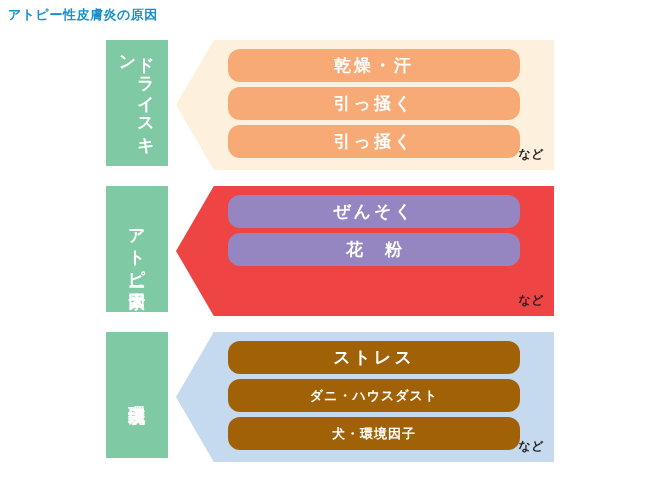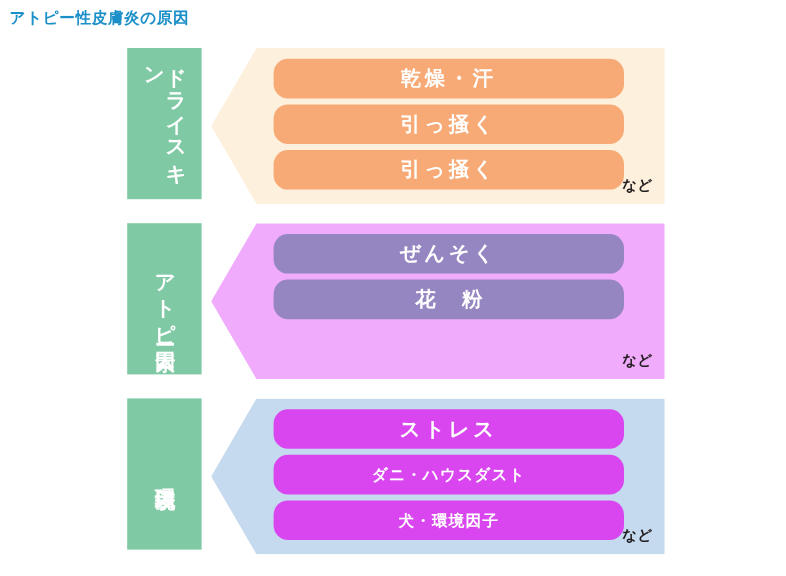--- a/index.html
+++ b/index.html
@@ -77,7 +77,7 @@
     clip-path: polygon(10% 0%, 100% 0%, 100% 100%, 10% 100%, 0% 50%);
   }
   .panel.p0 { background: #fdf0dc; }
-  .panel.p1 { background: #f0abfc; }
+  .panel.p1 { background: #ef4444; }
   .panel.p2 { background: #c5daef; }
 
   .bars {

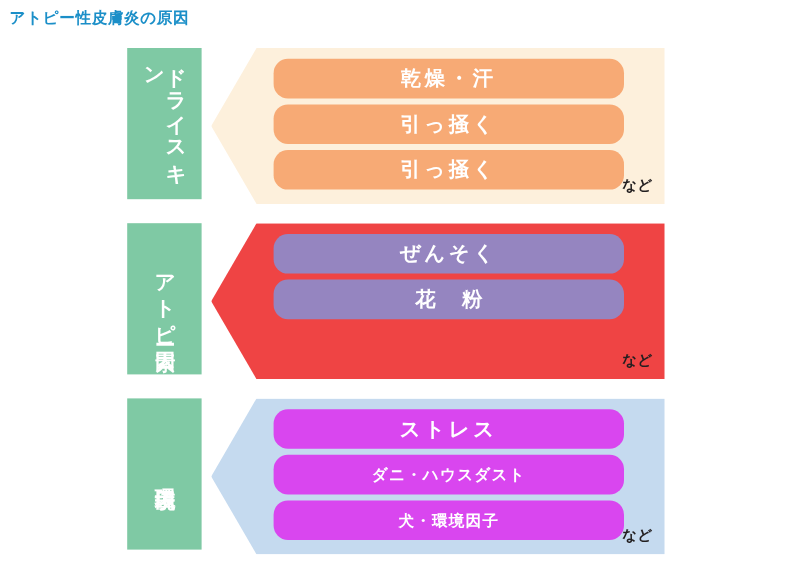--- a/index.html
+++ b/index.html
@@ -103,7 +103,7 @@
   .bar:last-child { margin-bottom: 12px; }
   .p0 .bar { background: #f7aa75; }
   .p1 .bar { background: #9585c0; }
-  .p2 .bar { background: #d946ef; }
+  .p2 .bar { background: #a16207; }
 
   .bar.wide { letter-spacing: 22px; text-indent: 22px; }
   .bar.tight { letter-spacing: 1px; font-size: 13px; }

